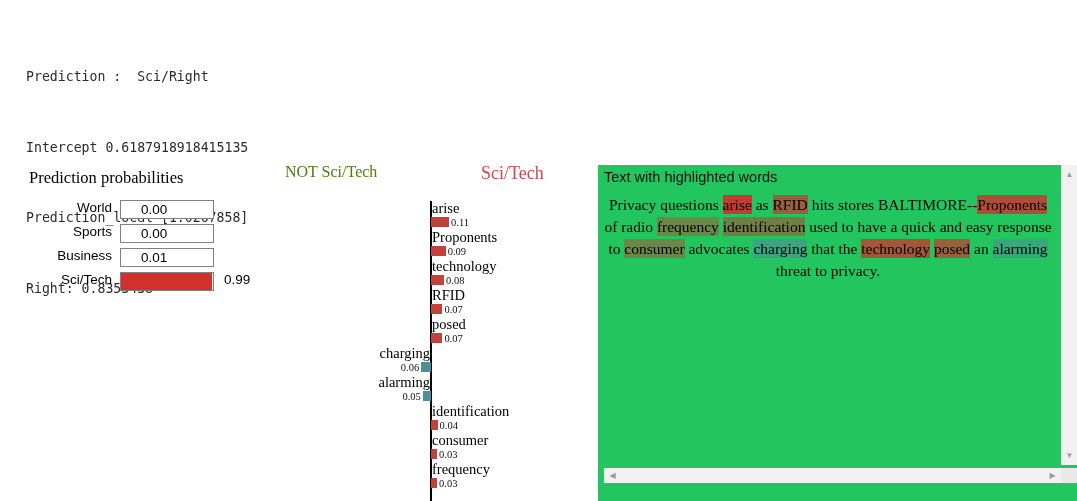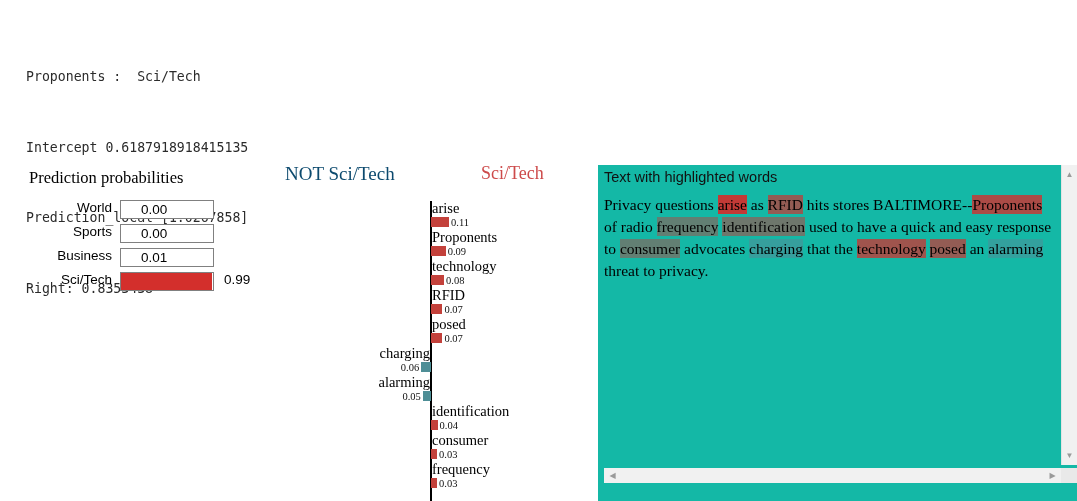--- a/index.html
+++ b/index.html
@@ -255,7 +255,7 @@
 <body>
 
 <div id="header-block">
-  <div>Proponents :  Sci/Tech</div>
+  <div>Prediction :  Sci/Right</div>
   <div>Intercept 0.6187918918415135</div>
   <div>Prediction_local [1.0267858]</div>
   <div>Right: 0.8353438</div>

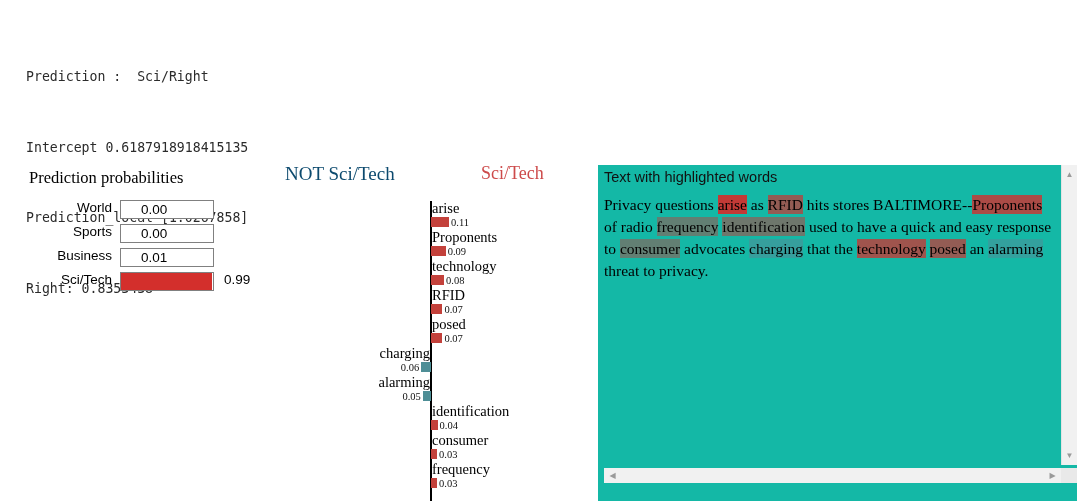--- a/index.html
+++ b/index.html
@@ -109,8 +109,8 @@
     left: 15px;
     top: 0px;
     font-family: "Liberation Serif", serif;
-    font-size: 19px;
-    color: #0c4a6e;
+    font-size: 16px;
+    color: #4d7c0f;
     white-space: nowrap;
   }
   #lbl-pos {

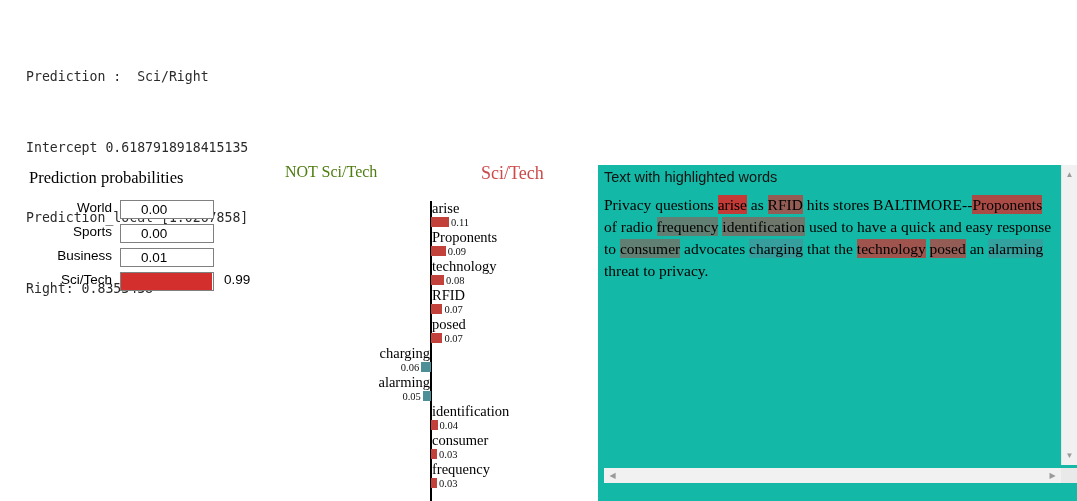--- a/index.html
+++ b/index.html
@@ -178,7 +178,8 @@
     width: 479px;
     height: 336px;
     overflow: hidden;
-    background: #14b8a6;
+    background: #22c55e;
+    text-align: center;
   }
   #text-title {
     position: absolute;

